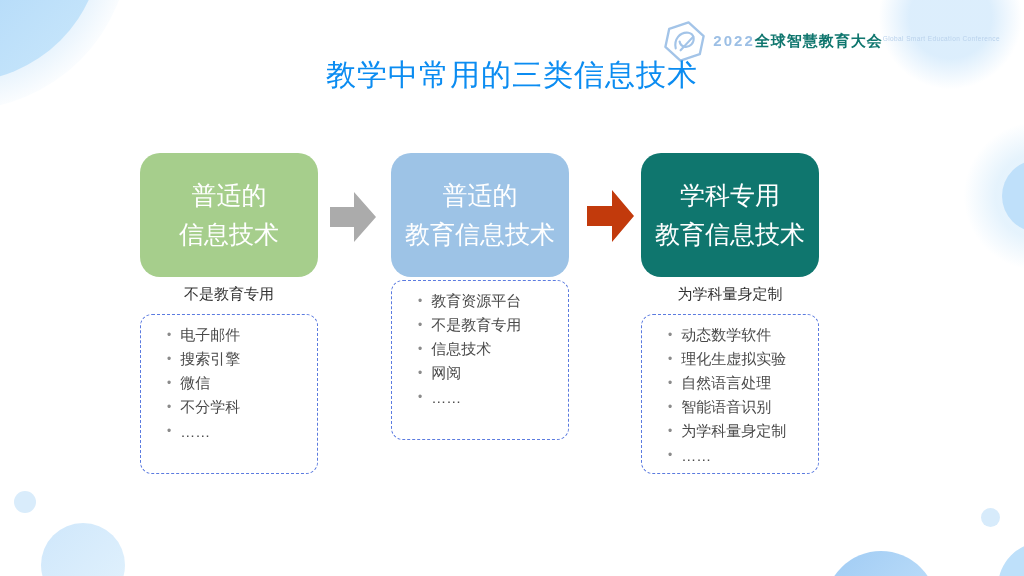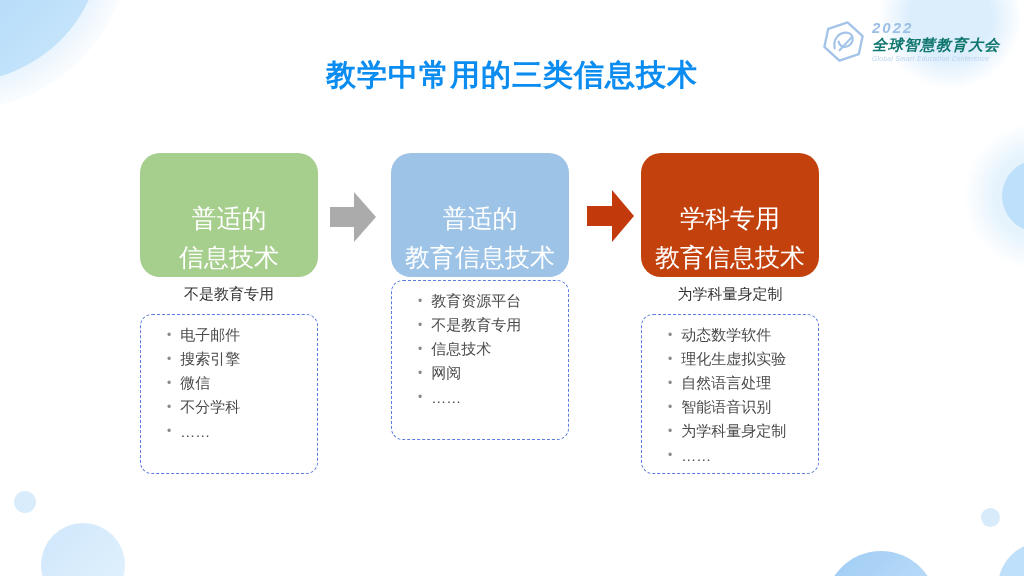--- a/index.html
+++ b/index.html
@@ -30,7 +30,7 @@
   
   .logo { position:absolute; right:24px; top:20px; z-index:2; display:flex; align-items:center; gap:7px; }
   .logo-icon { width:43px; height:43px; }
-  .logo-text { display:flex; flex-direction:column; line-height:1.1;font-style:italic; }
+  .logo-text { display:flex; flex-direction:row; line-height:1.1; }
   .logo-year { font-size:15px; font-weight:bold; color:#9CBFE5; letter-spacing:2px; }
   .logo-cn { font-size:15px; font-weight:bold; color:#0f766e; letter-spacing:1px; }
   .logo-en { font-size:6.5px; color:#BAD2EC; letter-spacing:.4px; margin-top:2px; }

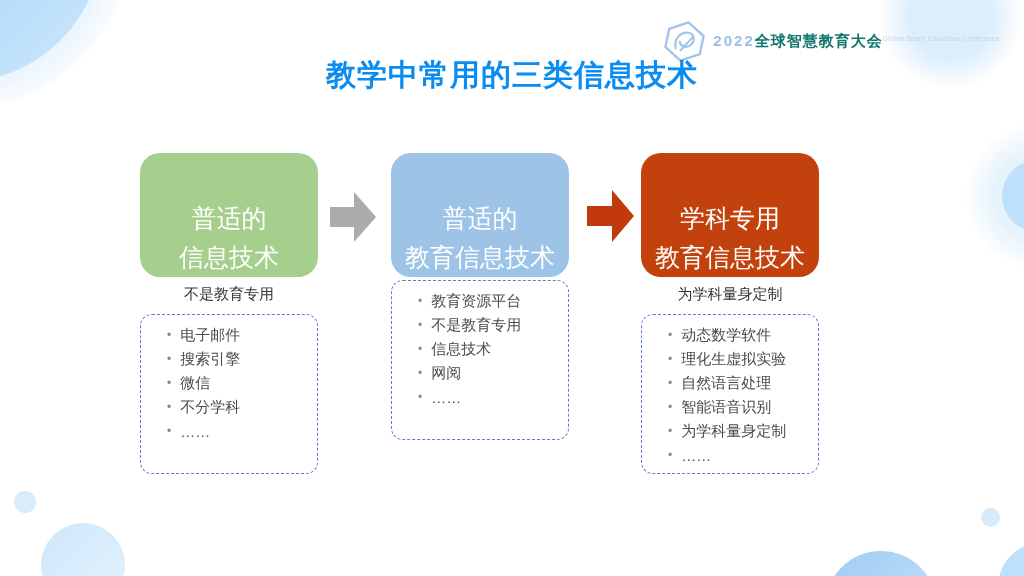--- a/index.html
+++ b/index.html
@@ -37,7 +37,7 @@
 
   
   .title { position:absolute; left:0; right:0; top:55px; z-index:2;
-    text-align:center; font-size:30px; font-weight:bold; color:#0B8CF1; letter-spacing:1px; }
+    text-align:center; font-size:30px; font-weight:normal; color:#0B8CF1; letter-spacing:1px; }
 
   
   .col { position:absolute; top:153px; width:178px; z-index:2; }

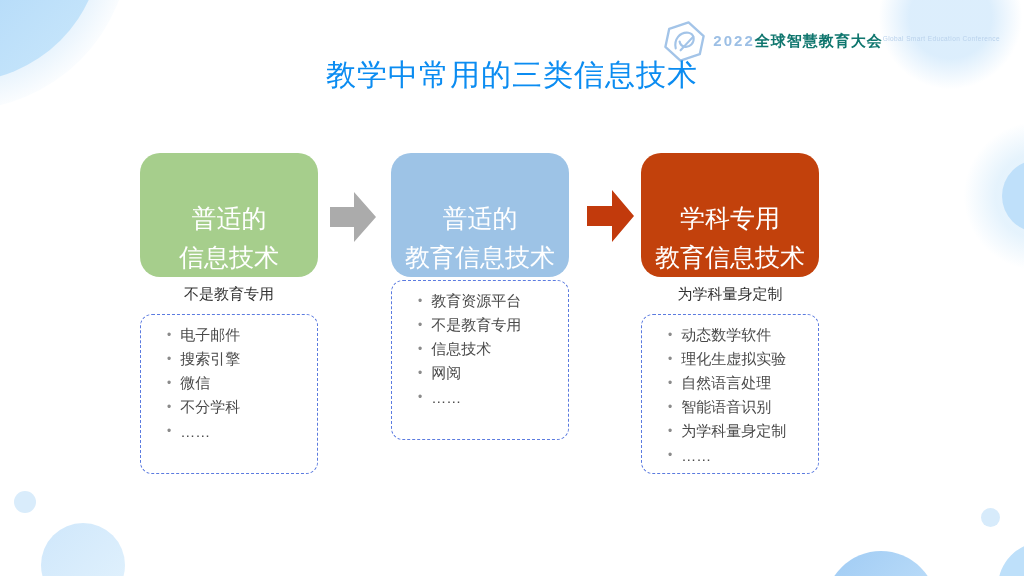--- a/index.html
+++ b/index.html
@@ -43,7 +43,7 @@
   .col { position:absolute; top:153px; width:178px; z-index:2; }
   .col1 { left:140px; } .col2 { left:391px; } .col3 { left:641px; }
   .head-box { height:124px; border-radius:20px; color:#fff;
-    display:flex; flex-direction:column; justify-content:flex-end; align-items:center;
+    display:flex; flex-direction:column; justify-content:center; align-items:center;
     font-size:25px; line-height:39px; text-align:center; }
   .green { background:#A6CE8C; } .blue { background:#9DC3E6; } .red { background:#c2410c; }
   .caption { margin-top:8px; height:26px; text-align:center; font-size:15px; color:#333;

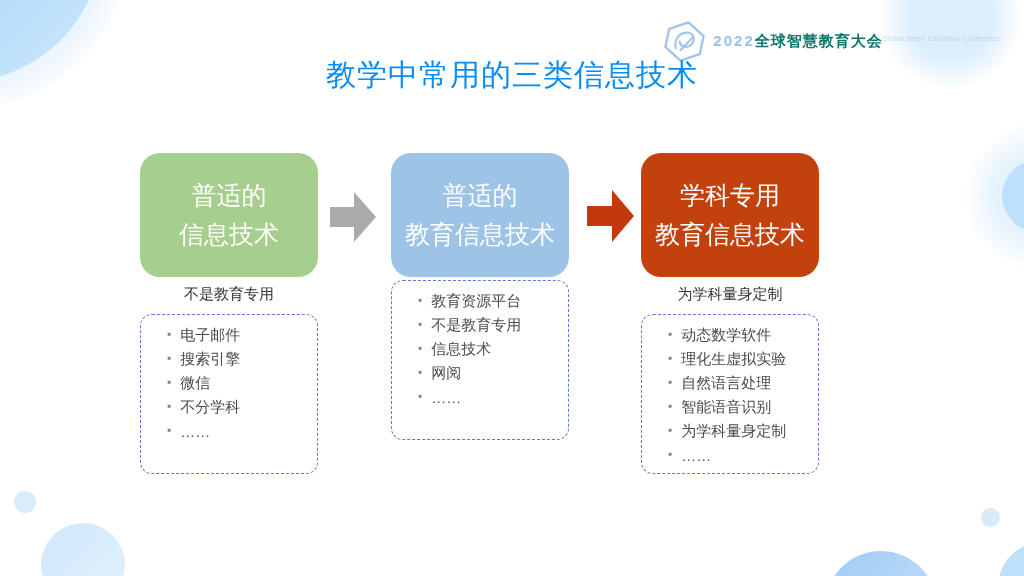--- a/index.html
+++ b/index.html
@@ -45,7 +45,7 @@
   .head-box { height:124px; border-radius:20px; color:#fff;
     display:flex; flex-direction:column; justify-content:center; align-items:center;
     font-size:25px; line-height:39px; text-align:center; }
-  .green { background:#A6CE8C; } .blue { background:#9DC3E6; } .red { background:#c2410c; }
+  .green { background:#A6CE8C; } .blue { background:#9DC3E6; } .red { background:#0f766e; }
   .caption { margin-top:8px; height:26px; text-align:center; font-size:15px; color:#333;
     font-family:"Liberation Serif", serif; }
   .list-box { margin-top:3px; height:160px; box-sizing:border-box;

